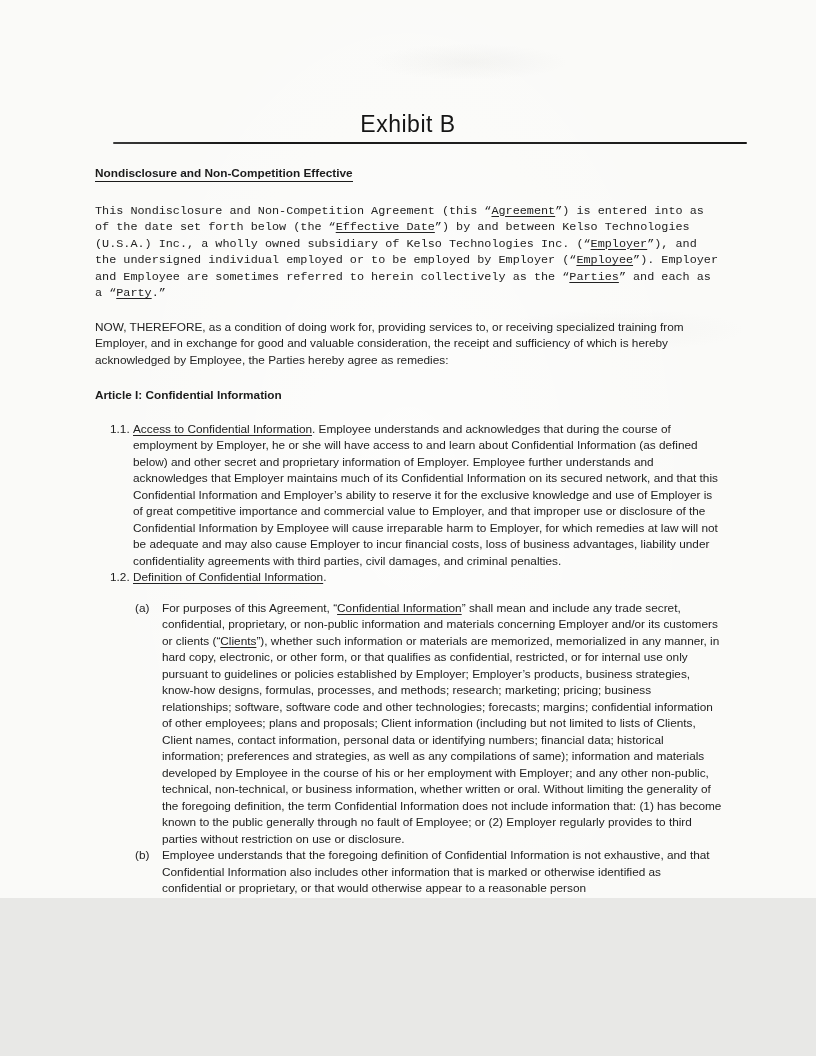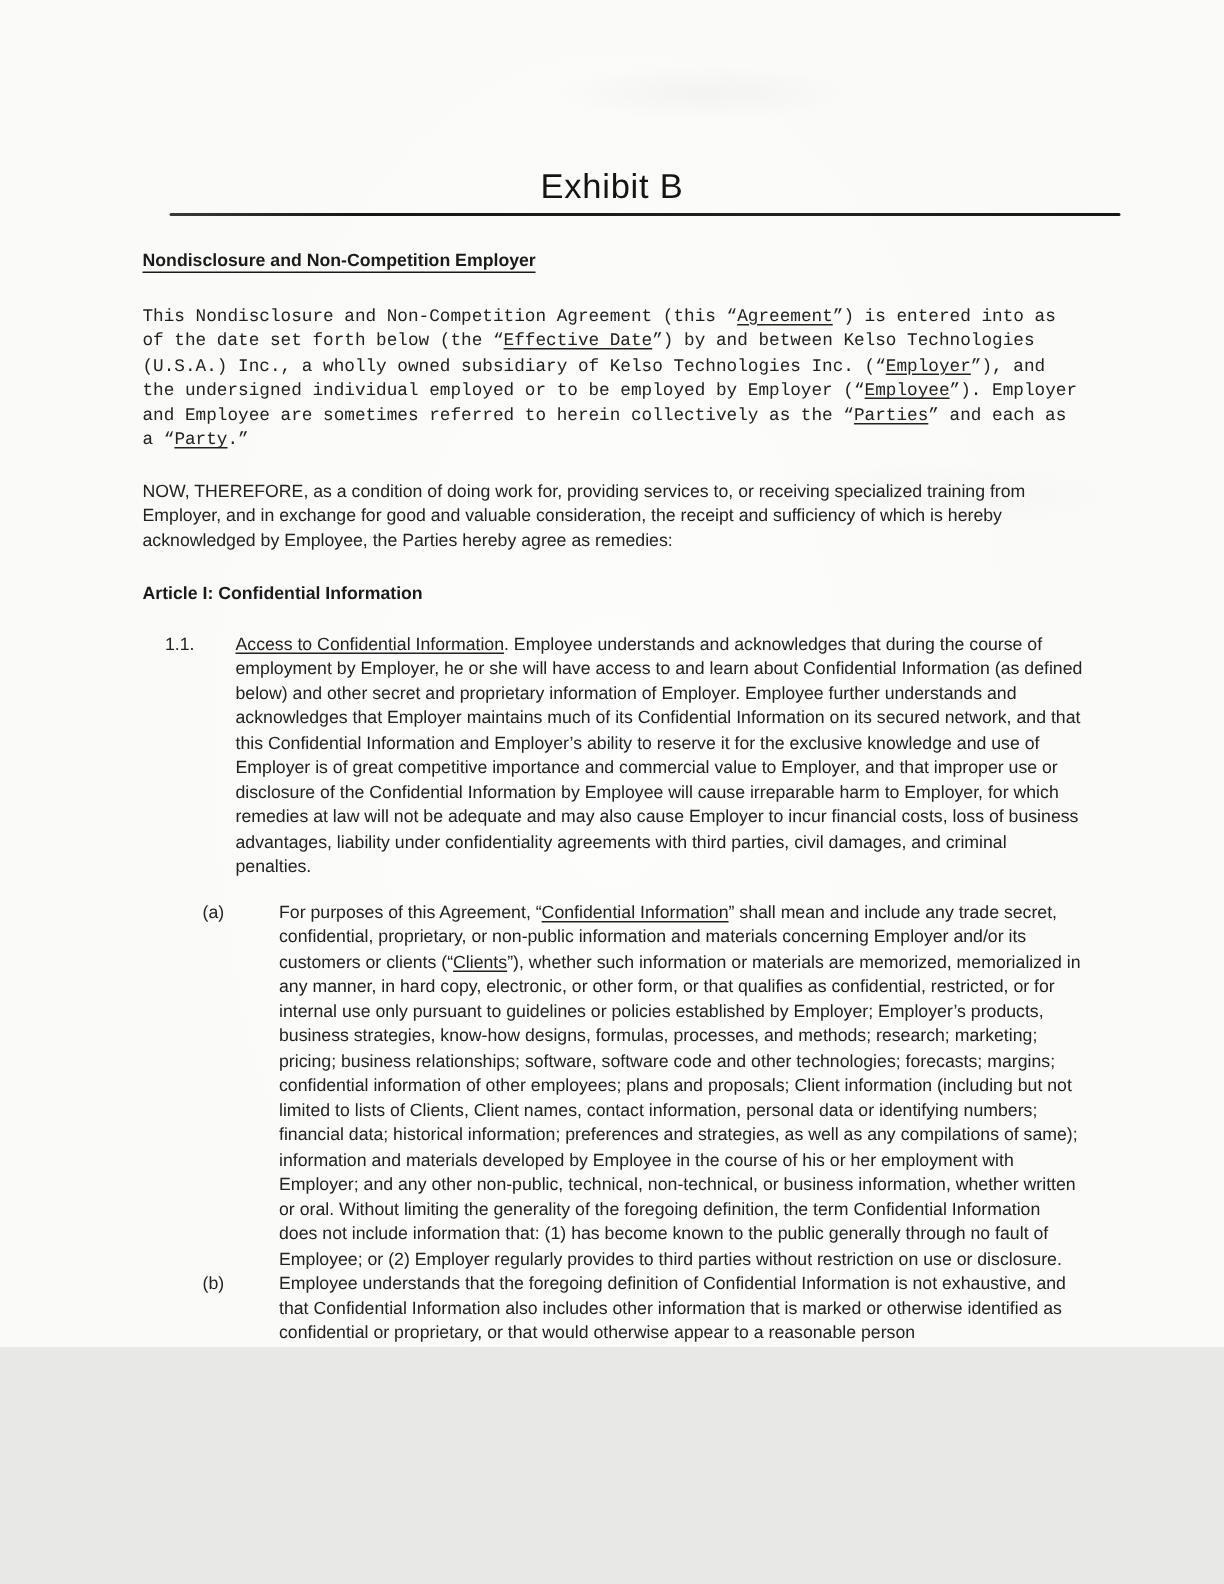--- a/index.html
+++ b/index.html
@@ -89,7 +89,7 @@
 
   <div class="content">
 
-    <p class="agreement-heading"><span>Nondisclosure and Non-Competition Employer</span></p>
+    <p class="agreement-heading"><span>Nondisclosure and Non-Competition Effective</span></p>
 
     <p class="para para-gap"><span>This Nondisclosure and Non-Competition Agreement (this “</span><span class="u">Agreement</span><span>”) is entered into as of the date set forth below (the “</span><span class="u">Effective Date</span><span>”) by and between Kelso Technologies (U.S.A.) Inc., a wholly owned subsidiary of Kelso Technologies Inc. (“</span><span class="u">Employer</span><span>”), and the undersigned individual employed or to be employed by Employer (“</span><span class="u">Employee</span><span>”). Employer and Employee are sometimes referred to herein collectively as the “</span><span class="u">Parties</span><span>” and each as a “</span><span class="u">Party</span><span>.”</span></p>
 

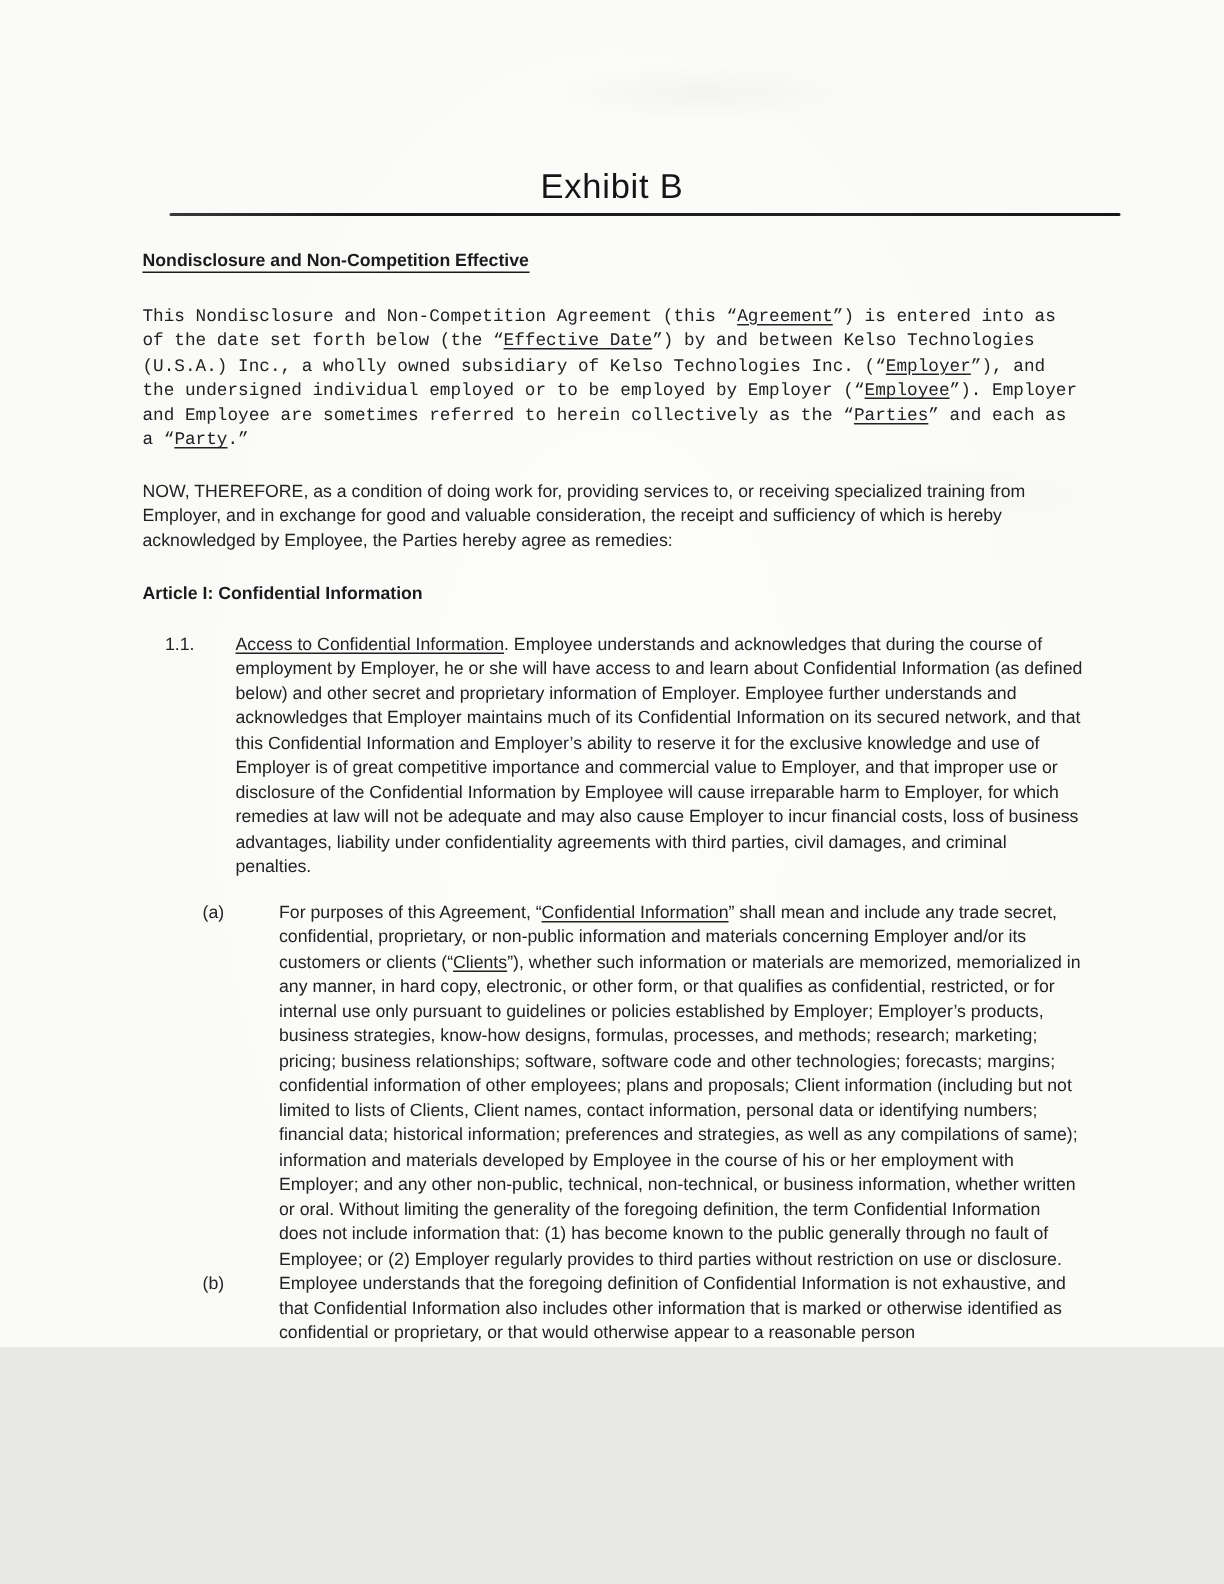--- a/index.html
+++ b/index.html
@@ -54,7 +54,7 @@
   }
   .list1{margin:17px 0 0 15px;}
   .list2{margin:14px 0 0 40px;}
-  .li{display:flex;align-items:flex-start;gap:24px;}
+  .li{display:flex;align-items:flex-start;}
   .li .num{flex:none;width:23px;}
   .list2 .li .num{width:27px;}
   .li .li-body{flex:1;}

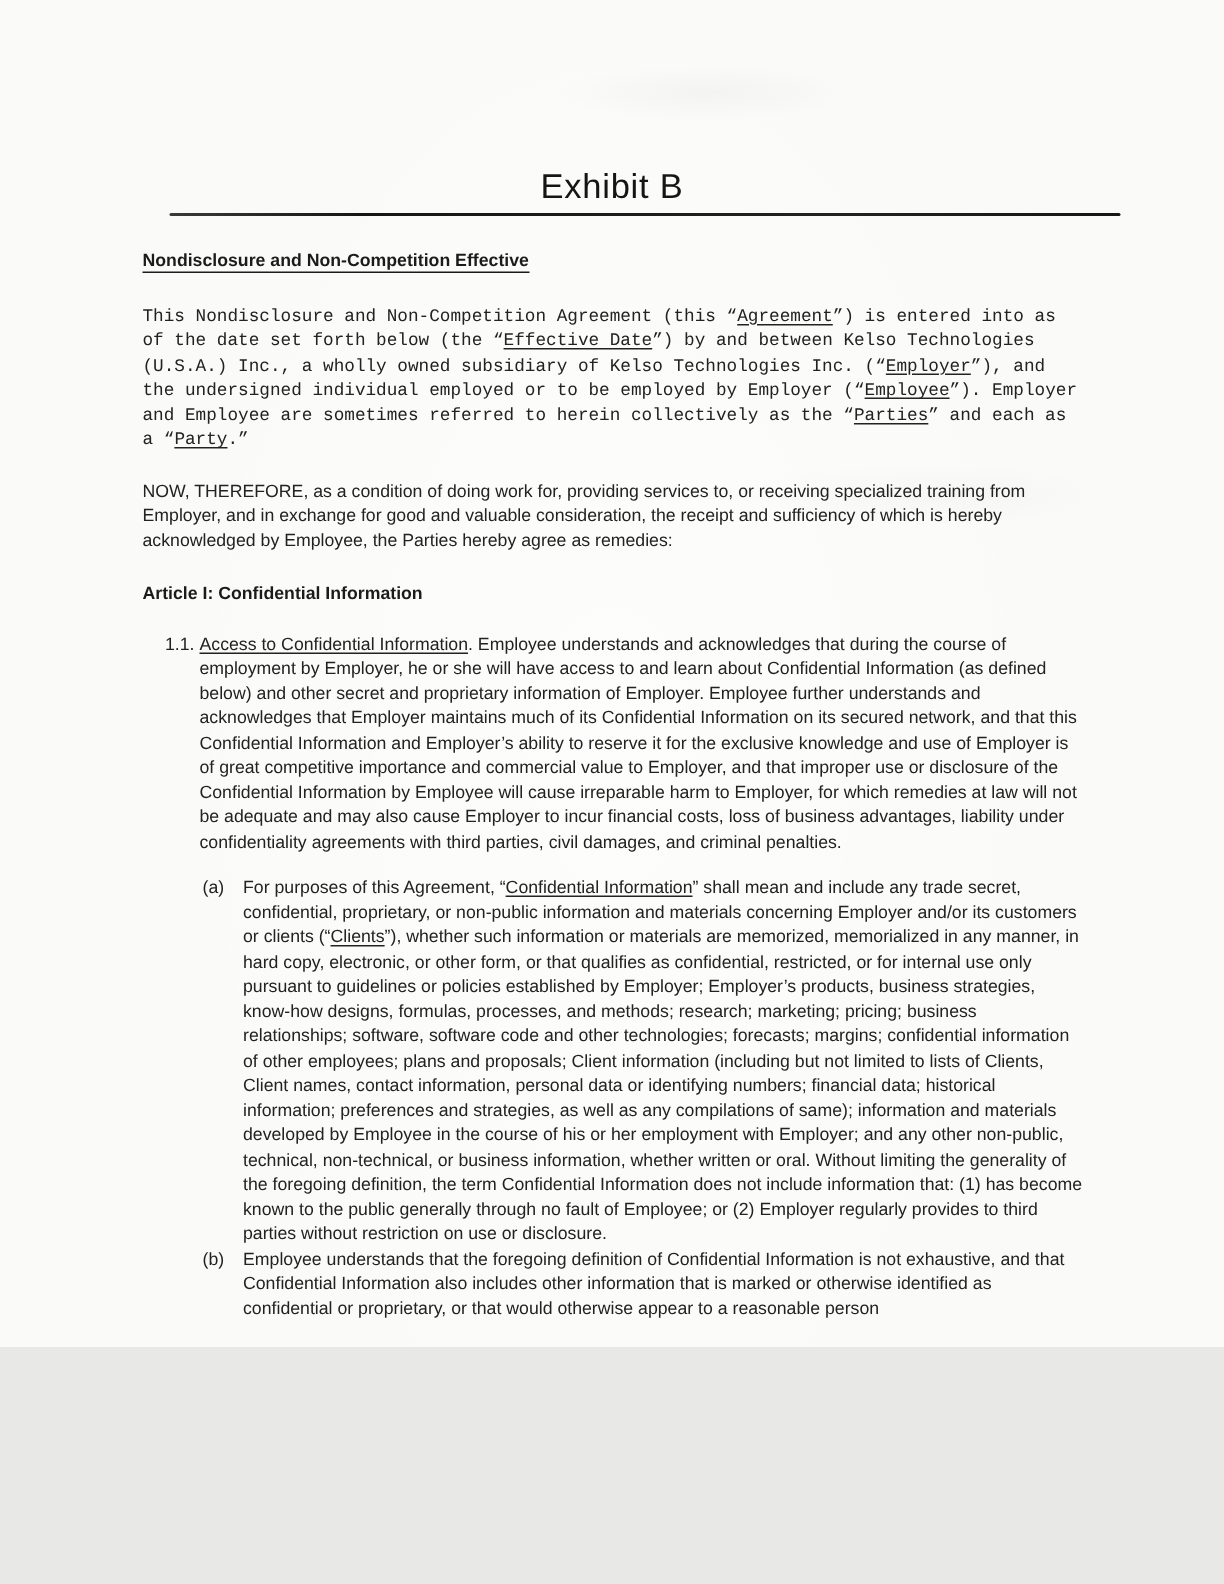--- a/index.html
+++ b/index.html
@@ -102,6 +102,10 @@
         <span class="num">1.1.</span>
         <span class="li-body"><span class="u">Access to Confidential Information</span><span>. Employee understands and acknowledges that during the course of employment by Employer, he or she will have access to and learn about Confidential Information (as defined below) and other secret and proprietary information of Employer. Employee further understands and acknowledges that Employer maintains much of its Confidential Information on its secured network, and that this Confidential Information and Employer’s ability to reserve it for the exclusive knowledge and use of Employer is of great competitive importance and commercial value to Employer, and that improper use or disclosure of the Confidential Information by Employee will cause irreparable harm to Employer, for which remedies at law will not be adequate and may also cause Employer to incur financial costs, loss of business advantages, liability under confidentiality agreements with third parties, civil damages, and criminal penalties.</span></span>
       </div>
+      <div class="li">
+        <span class="num">1.2.</span>
+        <span class="li-body"><span class="u">Definition of Confidential Information</span><span>.</span></span>
+      </div>
     </div>
 
     <div class="list2">

